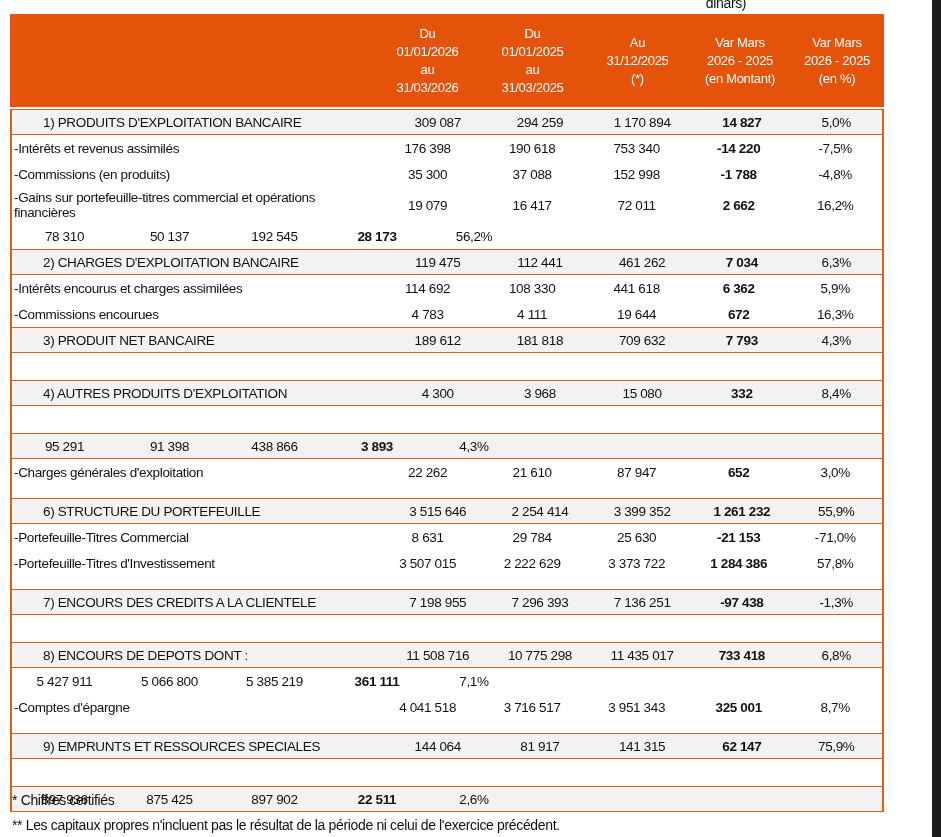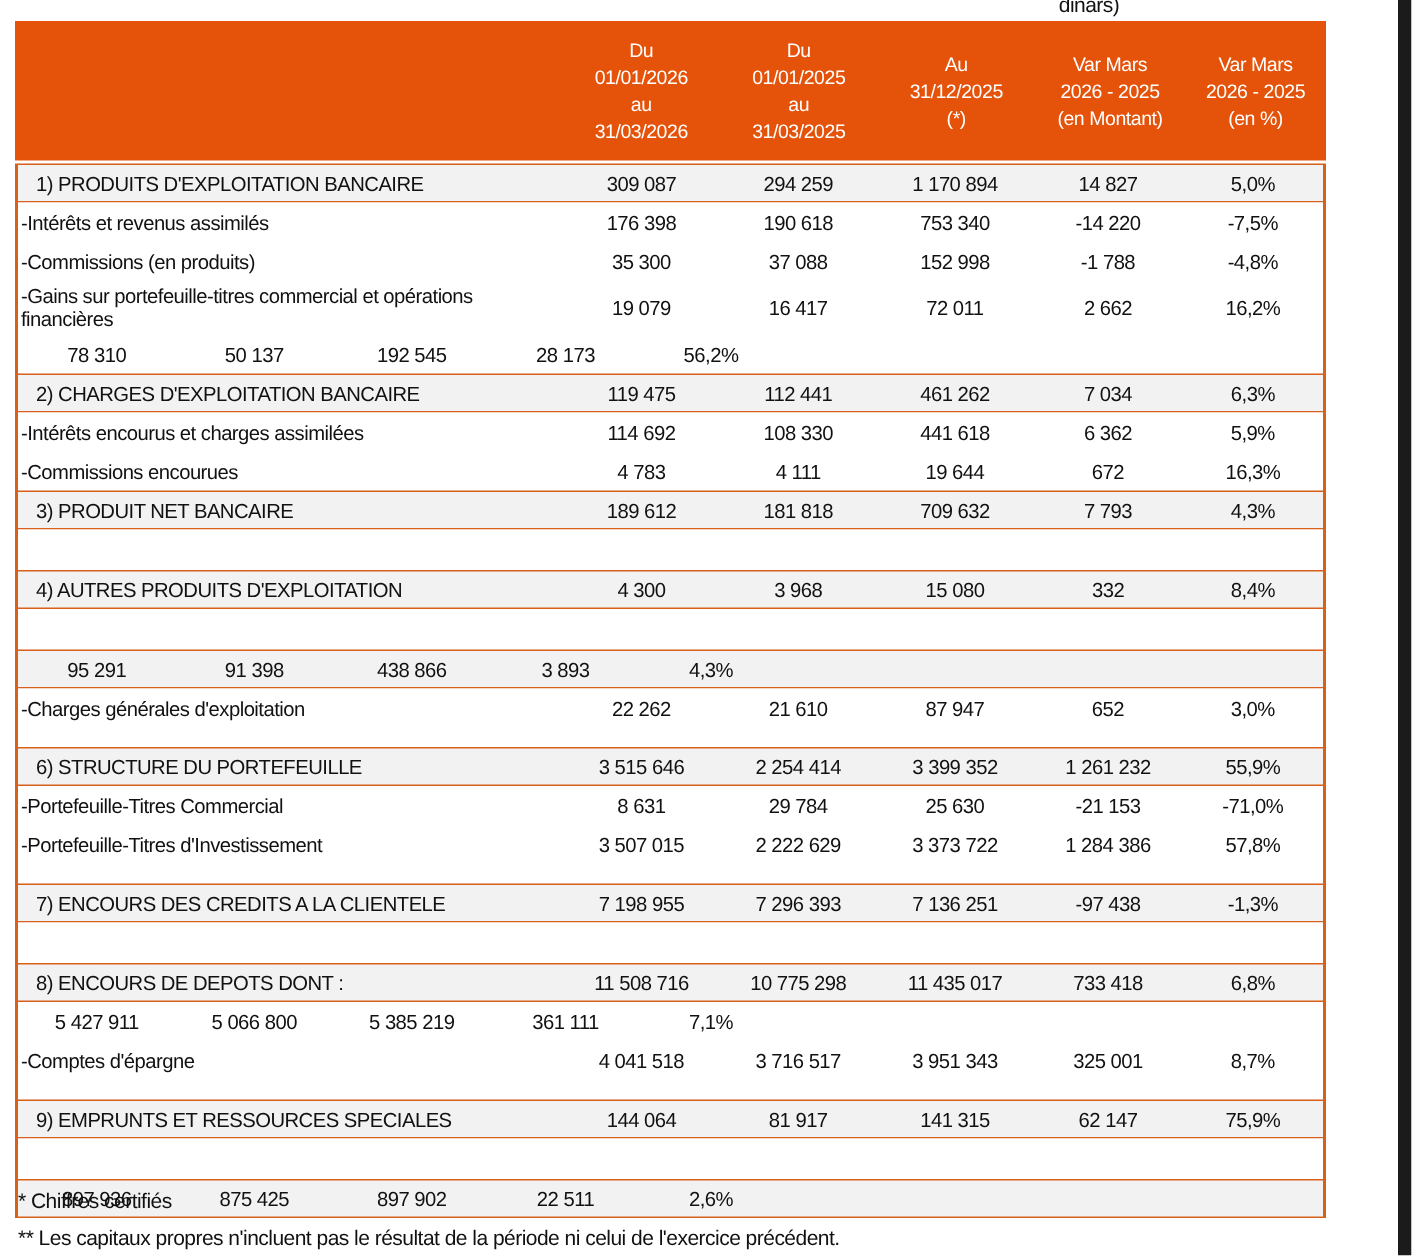--- a/index.html
+++ b/index.html
@@ -39,7 +39,7 @@
   .row.spacer-small{height:13px;background:#fff;}
   .cell{box-sizing:border-box;font-size:13.5px;line-height:15px;padding:3px 0;}
   .c-label{width:365px;padding-left:2px;padding-right:6px;}
-  .row.section .c-label{padding-left:12px;}
+  .row.section .c-label{padding-left:12px;margin-left:19px;}
   .c-n1{width:105px;text-align:center;}
   .c-n2{width:105px;text-align:center;}
   .c-n3{width:105px;text-align:center;}

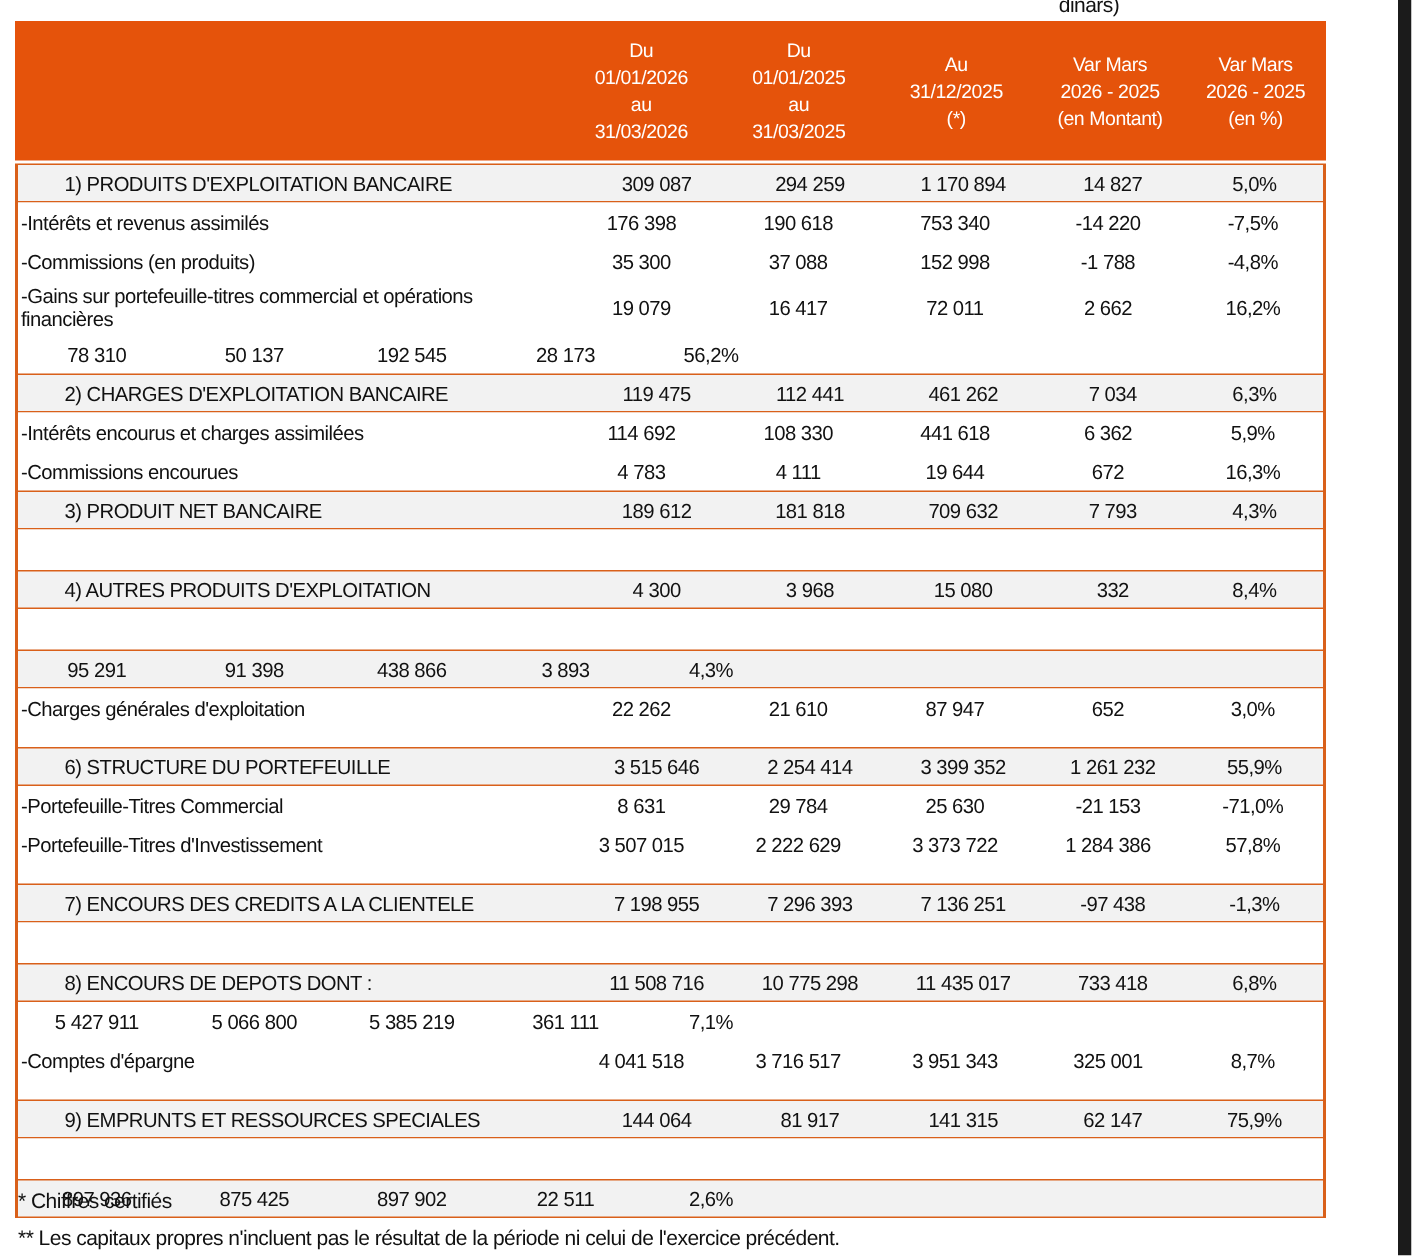--- a/index.html
+++ b/index.html
@@ -43,7 +43,7 @@
   .c-n1{width:105px;text-align:center;}
   .c-n2{width:105px;text-align:center;}
   .c-n3{width:105px;text-align:center;}
-  .c-n4{width:100px;text-align:center;}
+  .c-n4{width:100px;text-align:center;font-weight:bold;}
   .c-n5{width:94px;text-align:center;}
   .h-label{width:365px;}
   .h-n1{width:105px;}

